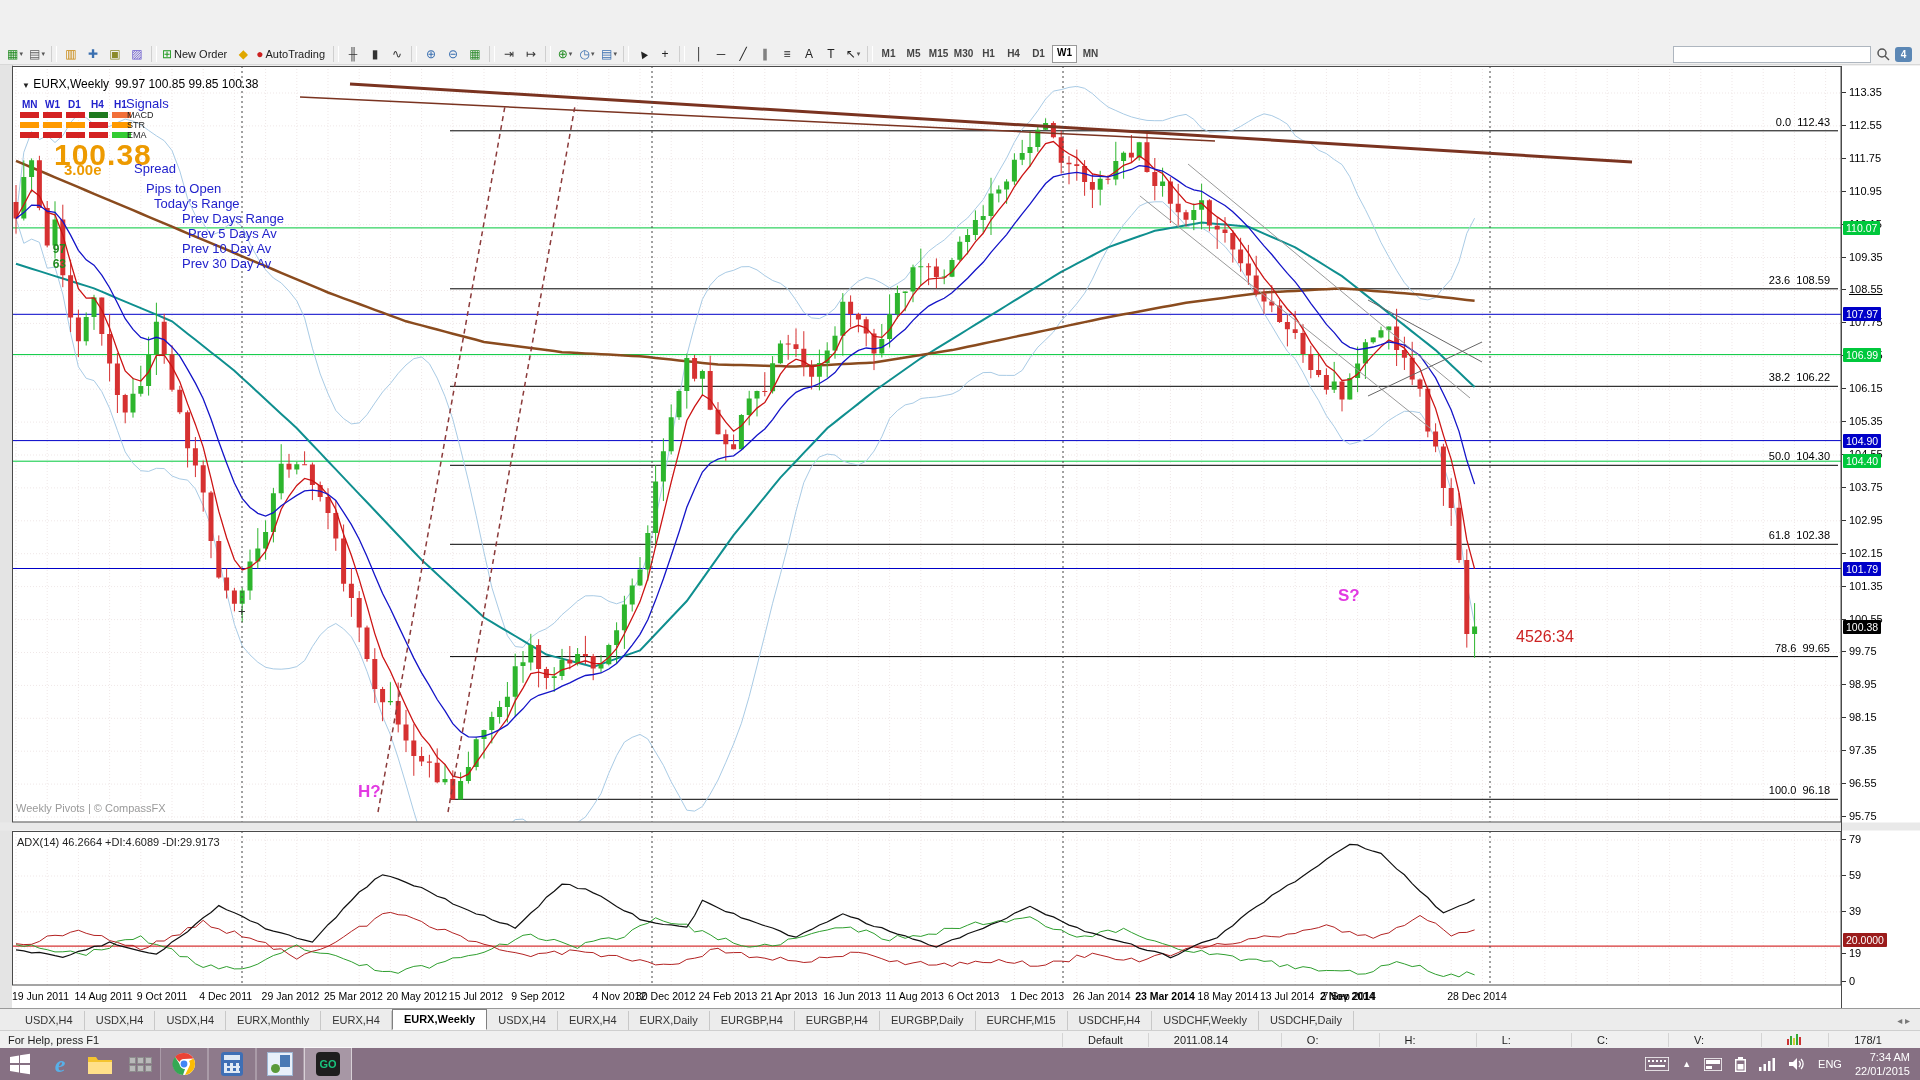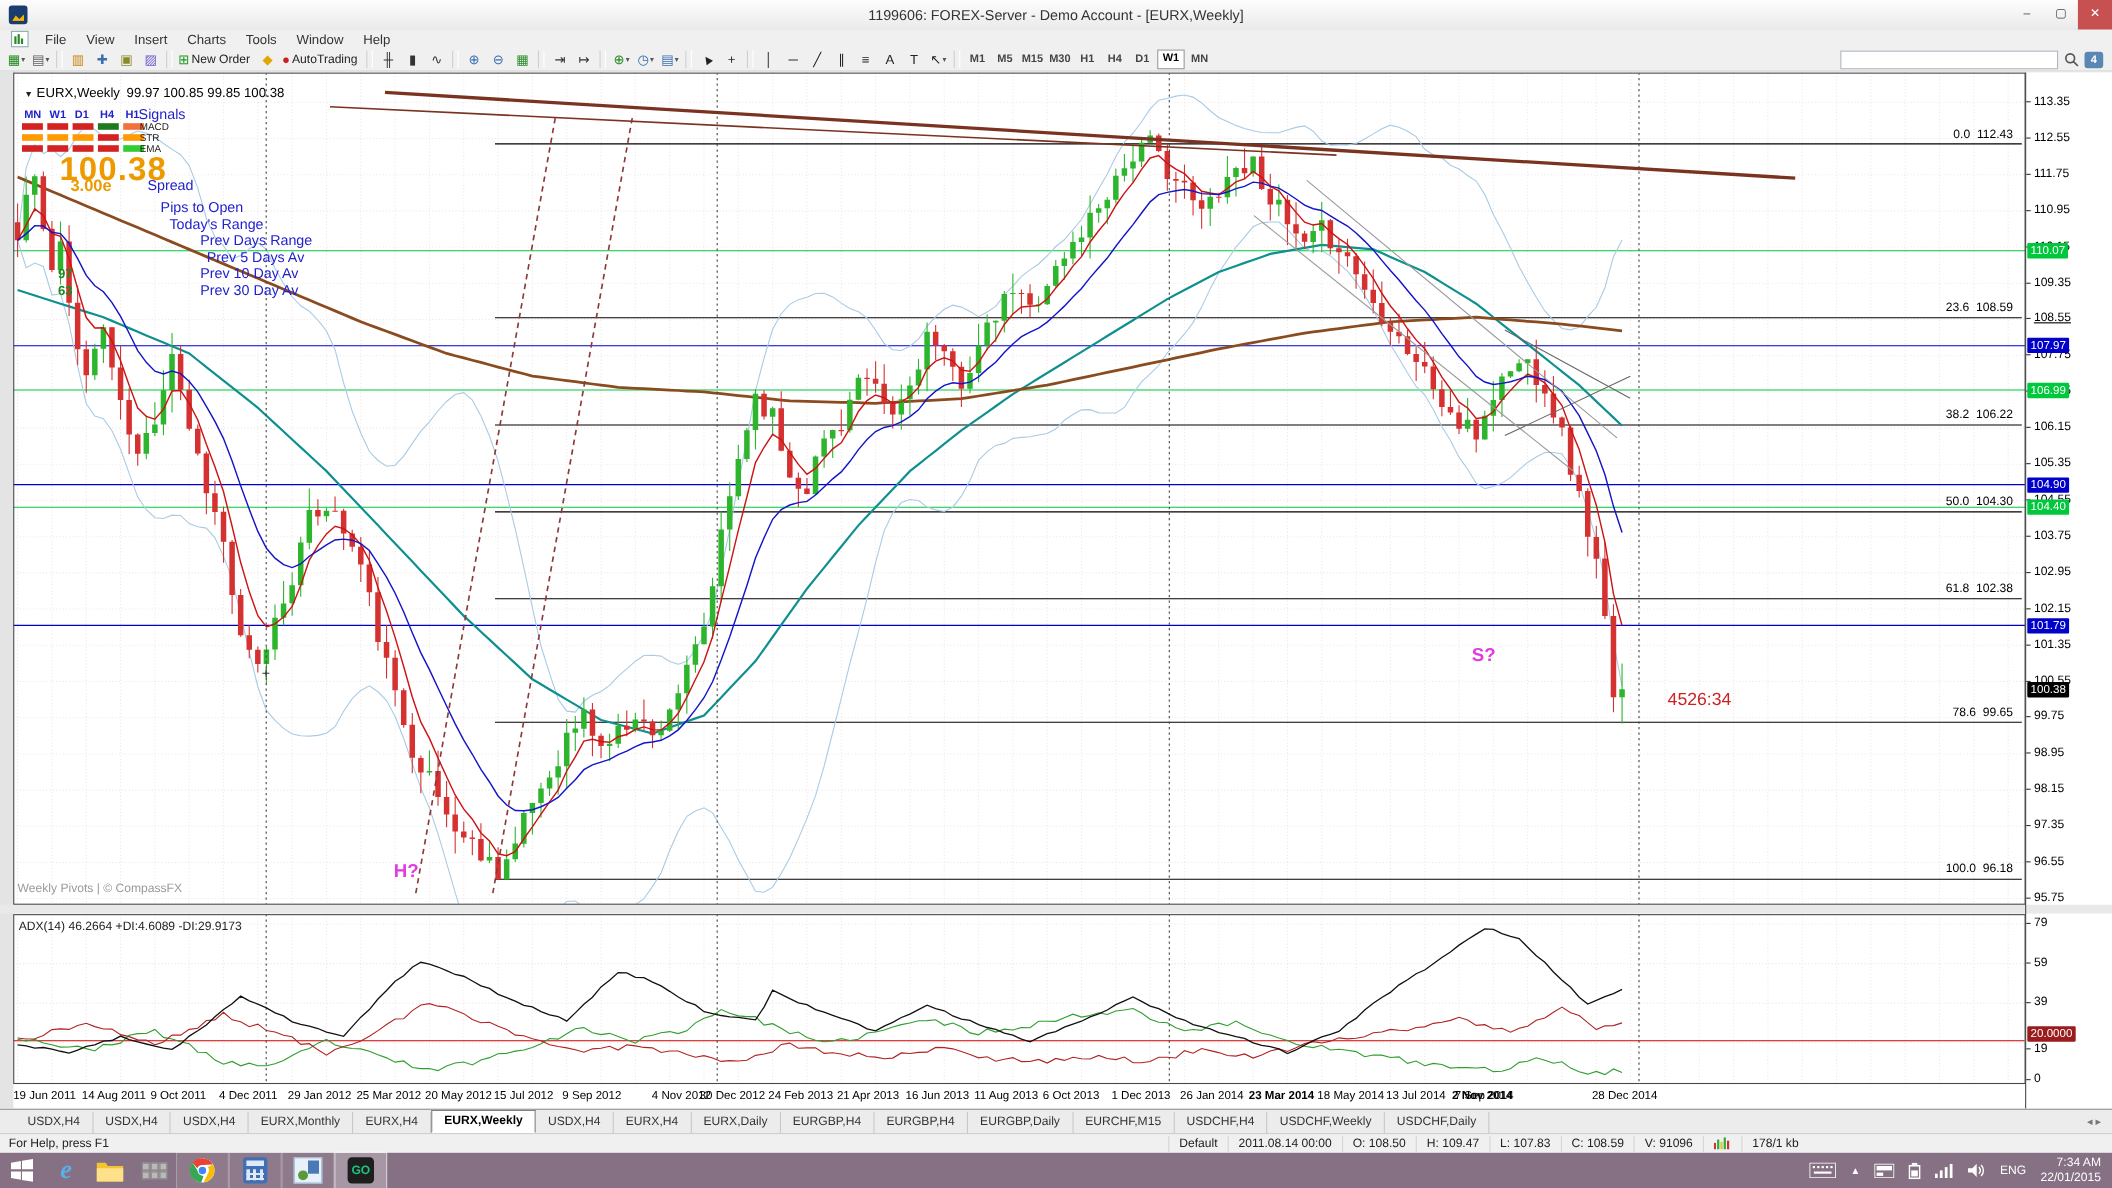--- a/index.html
+++ b/index.html
@@ -100,15 +100,6 @@
 
 <div class="screen">
 
-  <div class="titlebar">
-    <span class="app-icon"></span>
-    <div class="title">1199606: FOREX-Server - Demo Account - [EURX,Weekly]</div>
-    <div class="winbtns">
-      <div class="winbtn">–</div>
-      <div class="winbtn">▢</div>
-      <div class="winbtn close">✕</div>
-    </div>
-  </div>
 
   <div class="menubar">
     <span class="doc-icon">

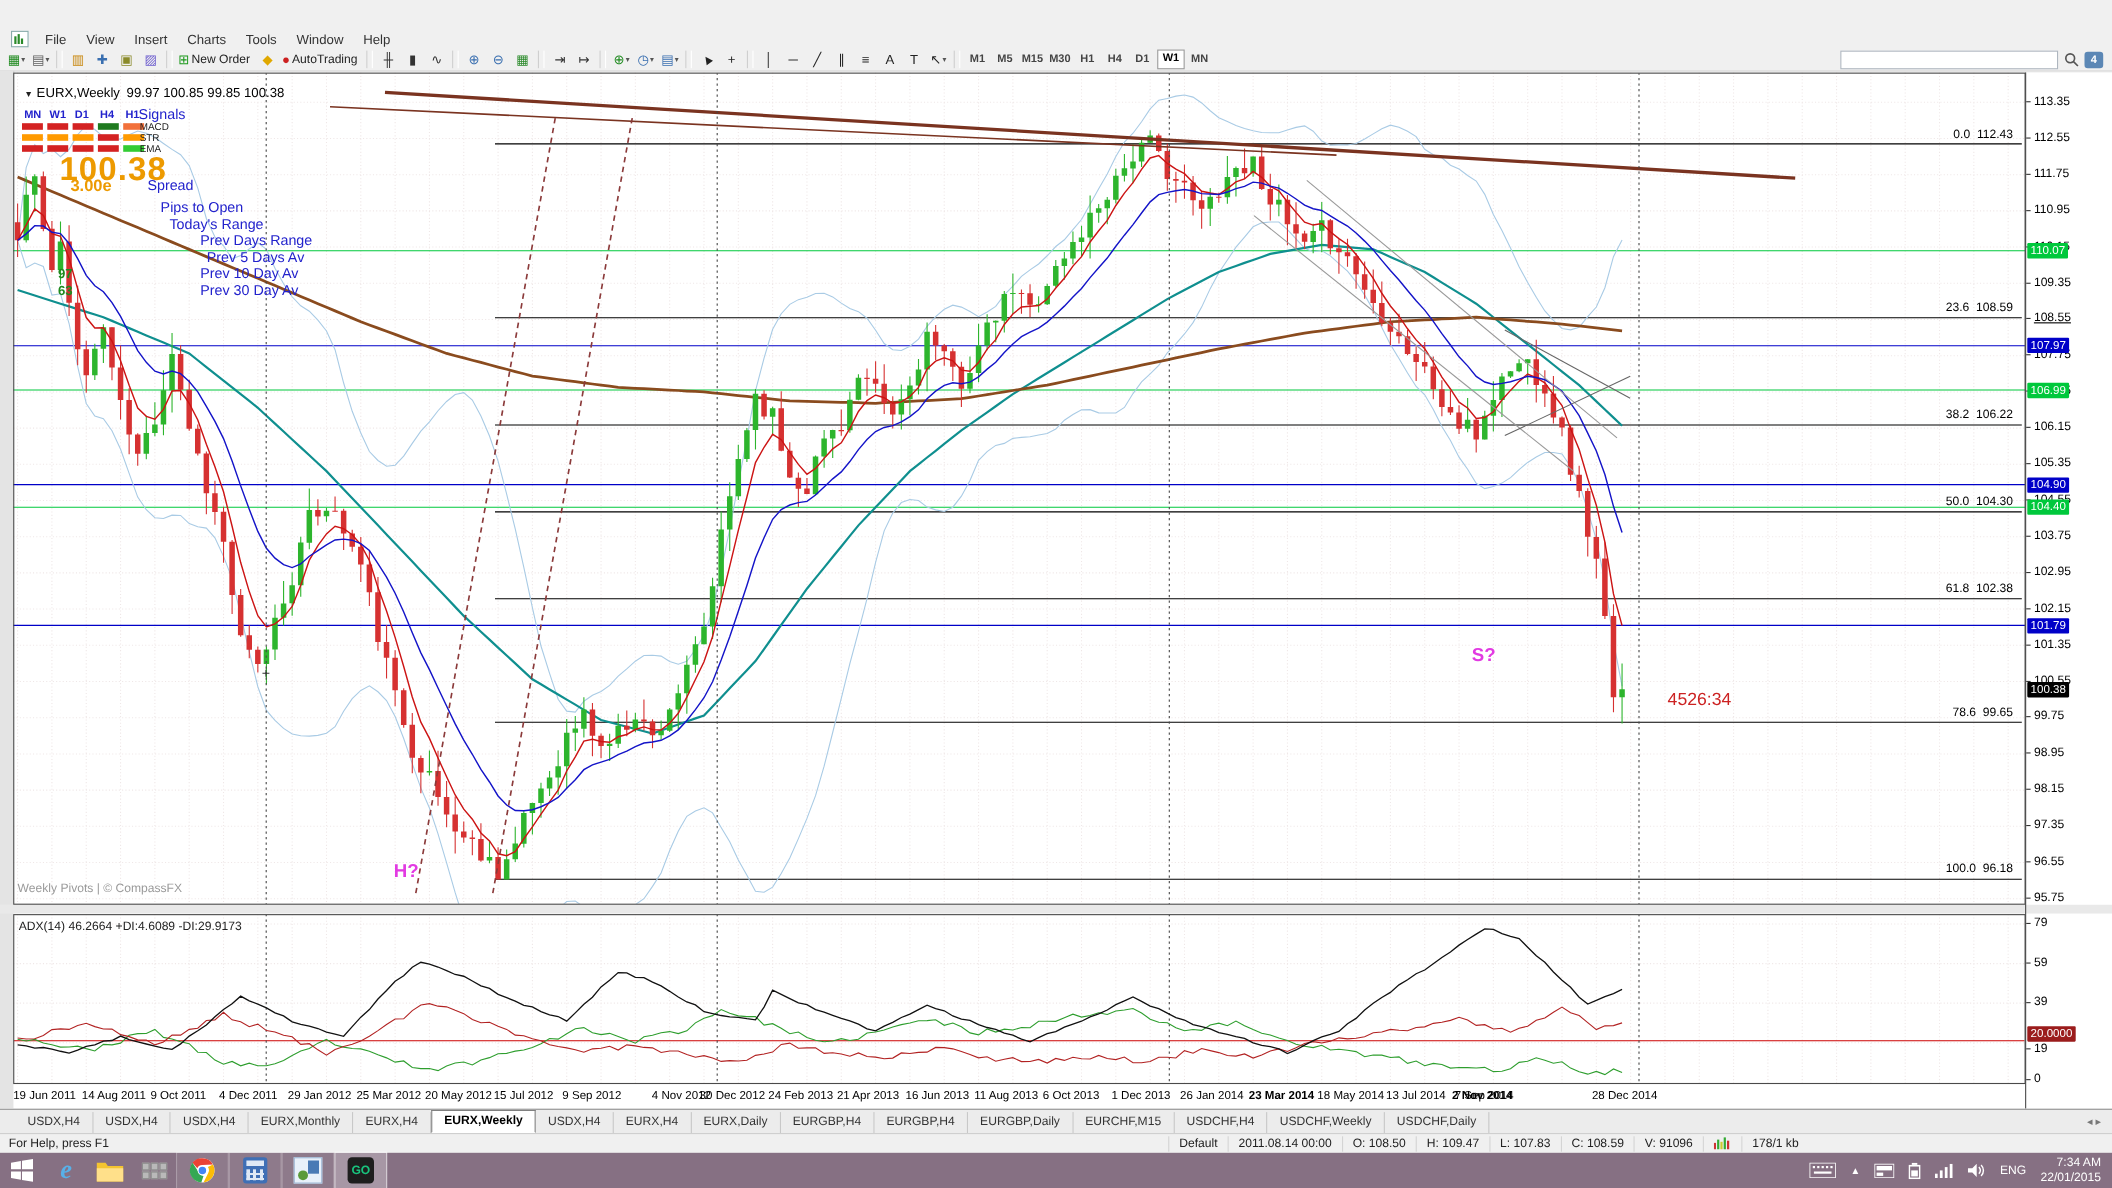--- a/index.html
+++ b/index.html
@@ -101,22 +101,6 @@
 <div class="screen">
 
 
-  <div class="menubar">
-    <span class="doc-icon">
-        <i style="left:2px;height:7px;top:4px"></i>
-        <i style="left:5px;height:9px;top:2px"></i>
-        <i style="left:8px;height:5px;top:6px"></i>
-      </span>
-    <nav id="menu-items" style="display: flex;">
-        <span class="menu-item">File</span>
-        <span class="menu-item">View</span>
-        <span class="menu-item">Insert</span>
-        <span class="menu-item">Charts</span>
-        <span class="menu-item">Tools</span>
-        <span class="menu-item">Window</span>
-        <span class="menu-item">Help</span>
-      </nav>
-  </div>
 
   <div class="toolbar" id="toolbar">
       <span class="tbtn">

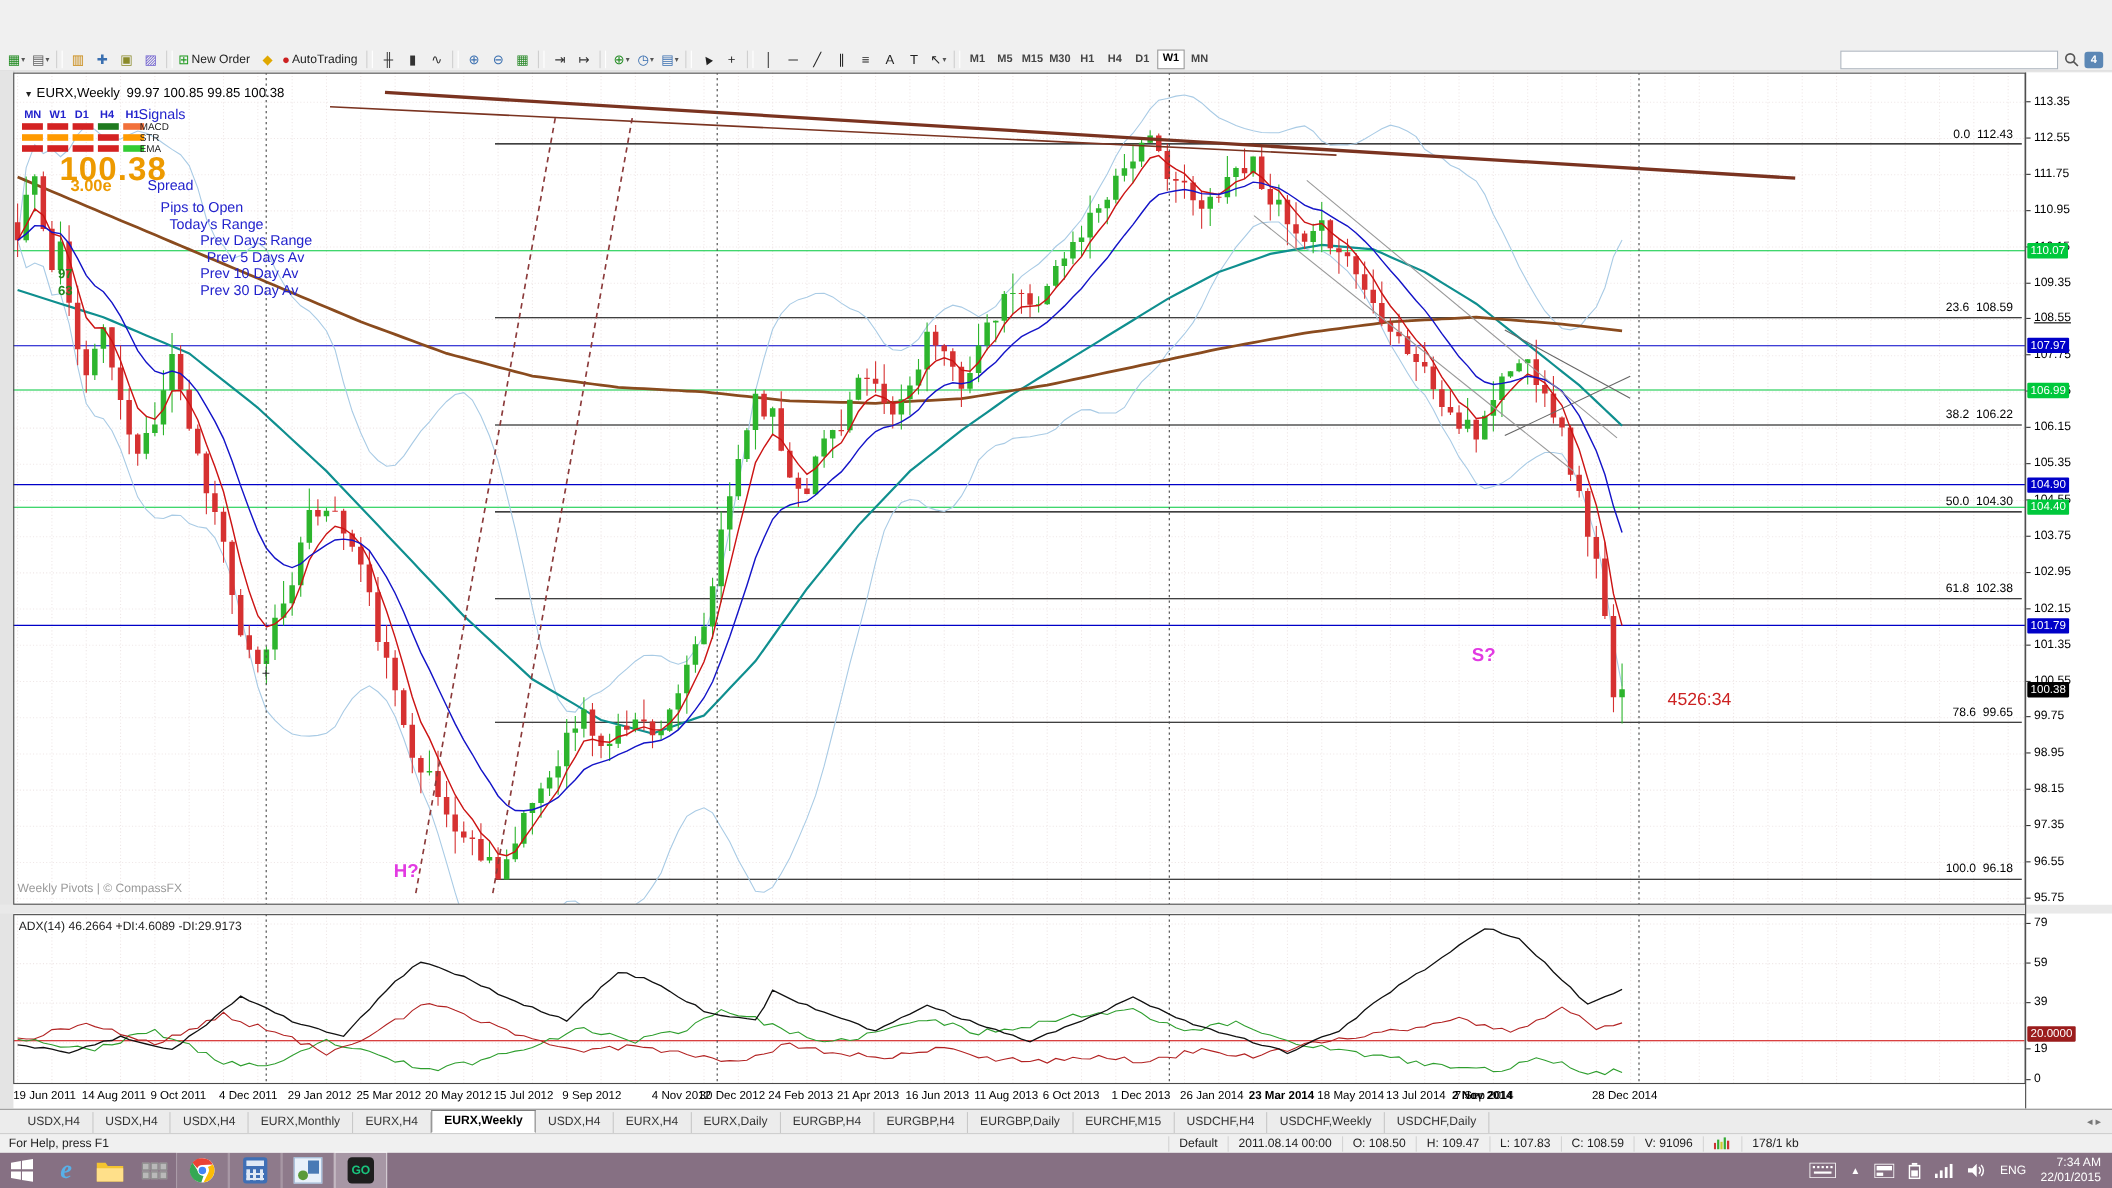--- a/index.html
+++ b/index.html
@@ -72,7 +72,7 @@
              border-top:1px solid #cfcfcf;font-size:11px;display:flex;align-items:center;}
   .help{margin-left:8px;color:#222;}
   .cells{position:absolute;left:1062px;top:0;height:18px;display:flex;align-items:center;}
-  .cell{padding:0 9px;border-left:1px solid #d4d4d4;height:14px;line-height:14px;color:#222;}
+  .cell{padding:0 25px;border-left:1px solid #d4d4d4;height:14px;line-height:14px;color:#222;}
   
   .taskbar{position:absolute;left:0;top:1048px;width:1920px;height:32px;background:#867083;
            display:flex;align-items:center;}

